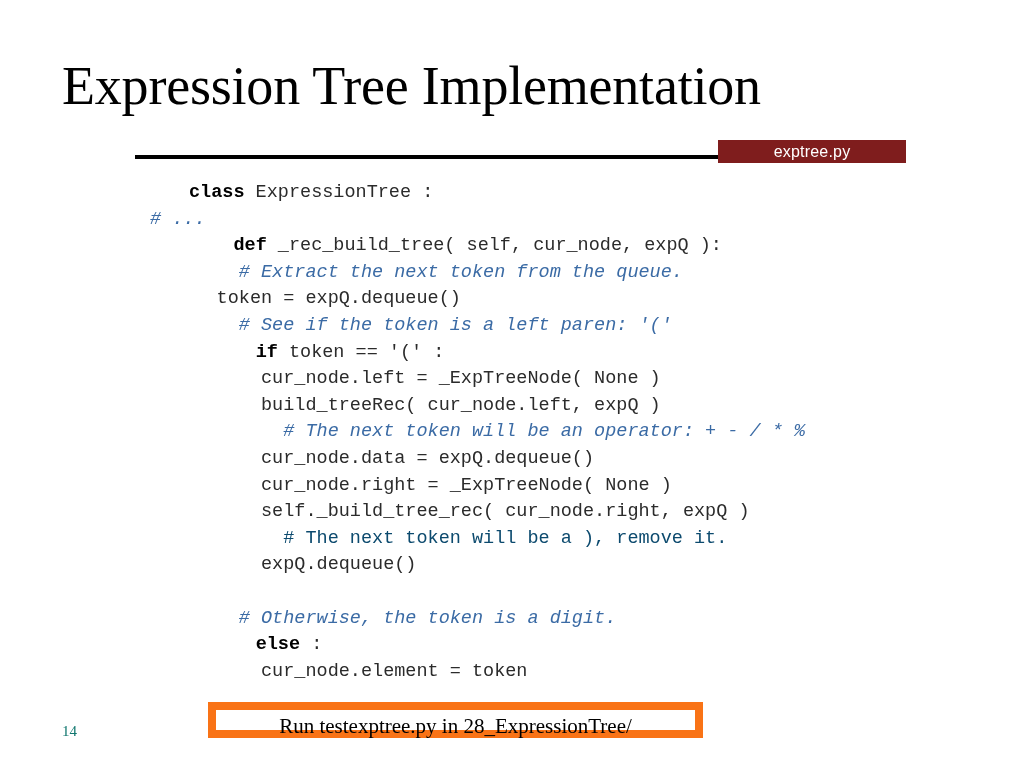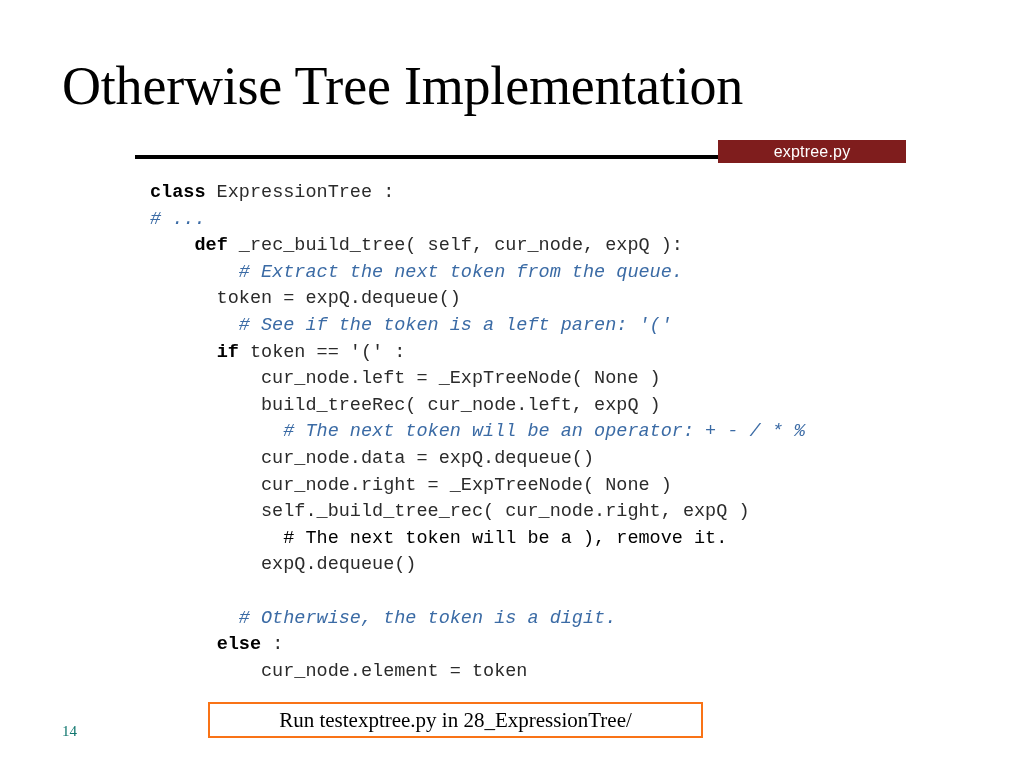--- a/index.html
+++ b/index.html
@@ -123,7 +123,7 @@
 </head>
 <body>
 
-<div class="slide-title">Otherwise Tree Implementation</div>
+<div class="slide-title">Expression Tree Implementation</div>
 
 <div class="header-rule"></div>
 

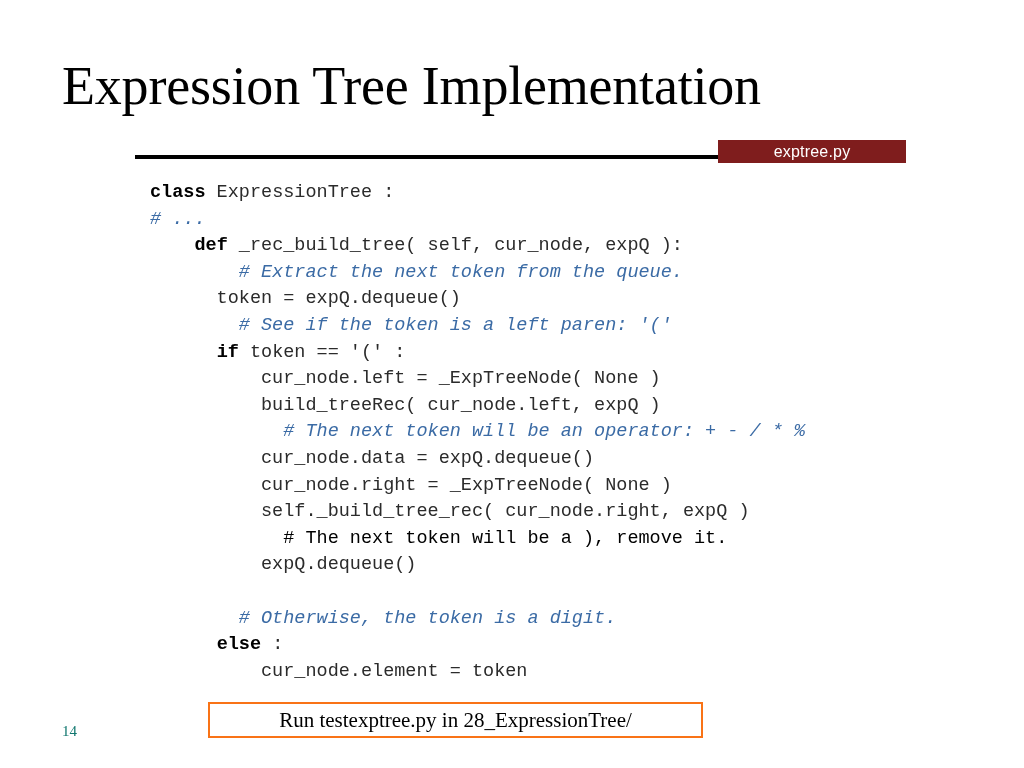--- a/index.html
+++ b/index.html
@@ -75,6 +75,7 @@
   .tok-kw {
     font-weight: bold;
     color: #000000;
+    margin-left: 39px;
   }
   .tok-plain {
     font-weight: normal;

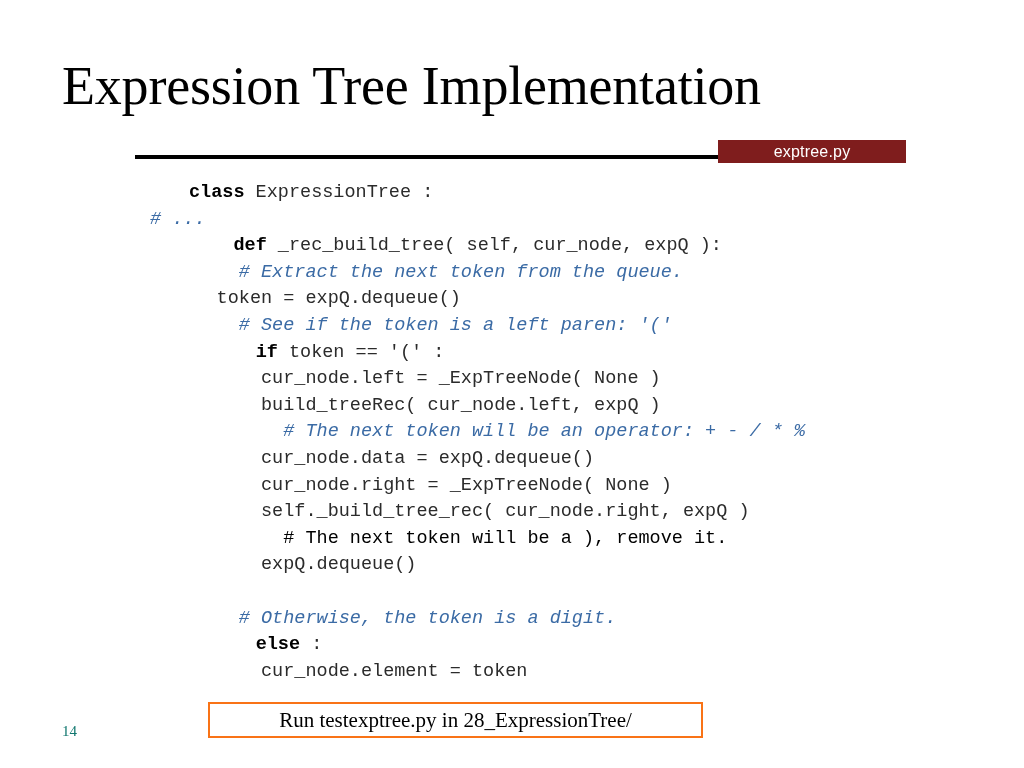--- a/index.html
+++ b/index.html
@@ -87,7 +87,7 @@
     font-style: italic;
   }
   .tok-comment-upright {
-    color: #000000;
+    color: #0c4a6e;
     font-style: normal;
     margin-top: 12px;
   }

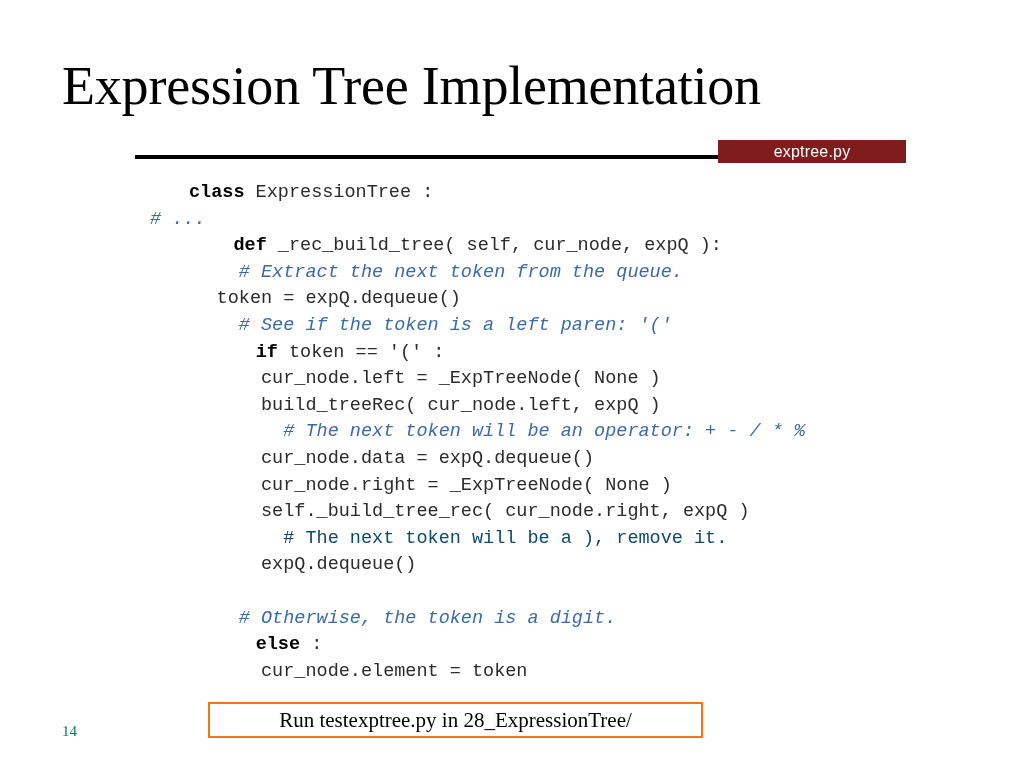--- a/index.html
+++ b/index.html
@@ -100,7 +100,7 @@
     width: 495px;
     height: 36px;
     box-sizing: border-box;
-    border: 2px solid #f97316;
+    border: 8px solid #f97316;
     background: #ffffff;
     color: #000000;
     font-family: "Liberation Serif", serif;

